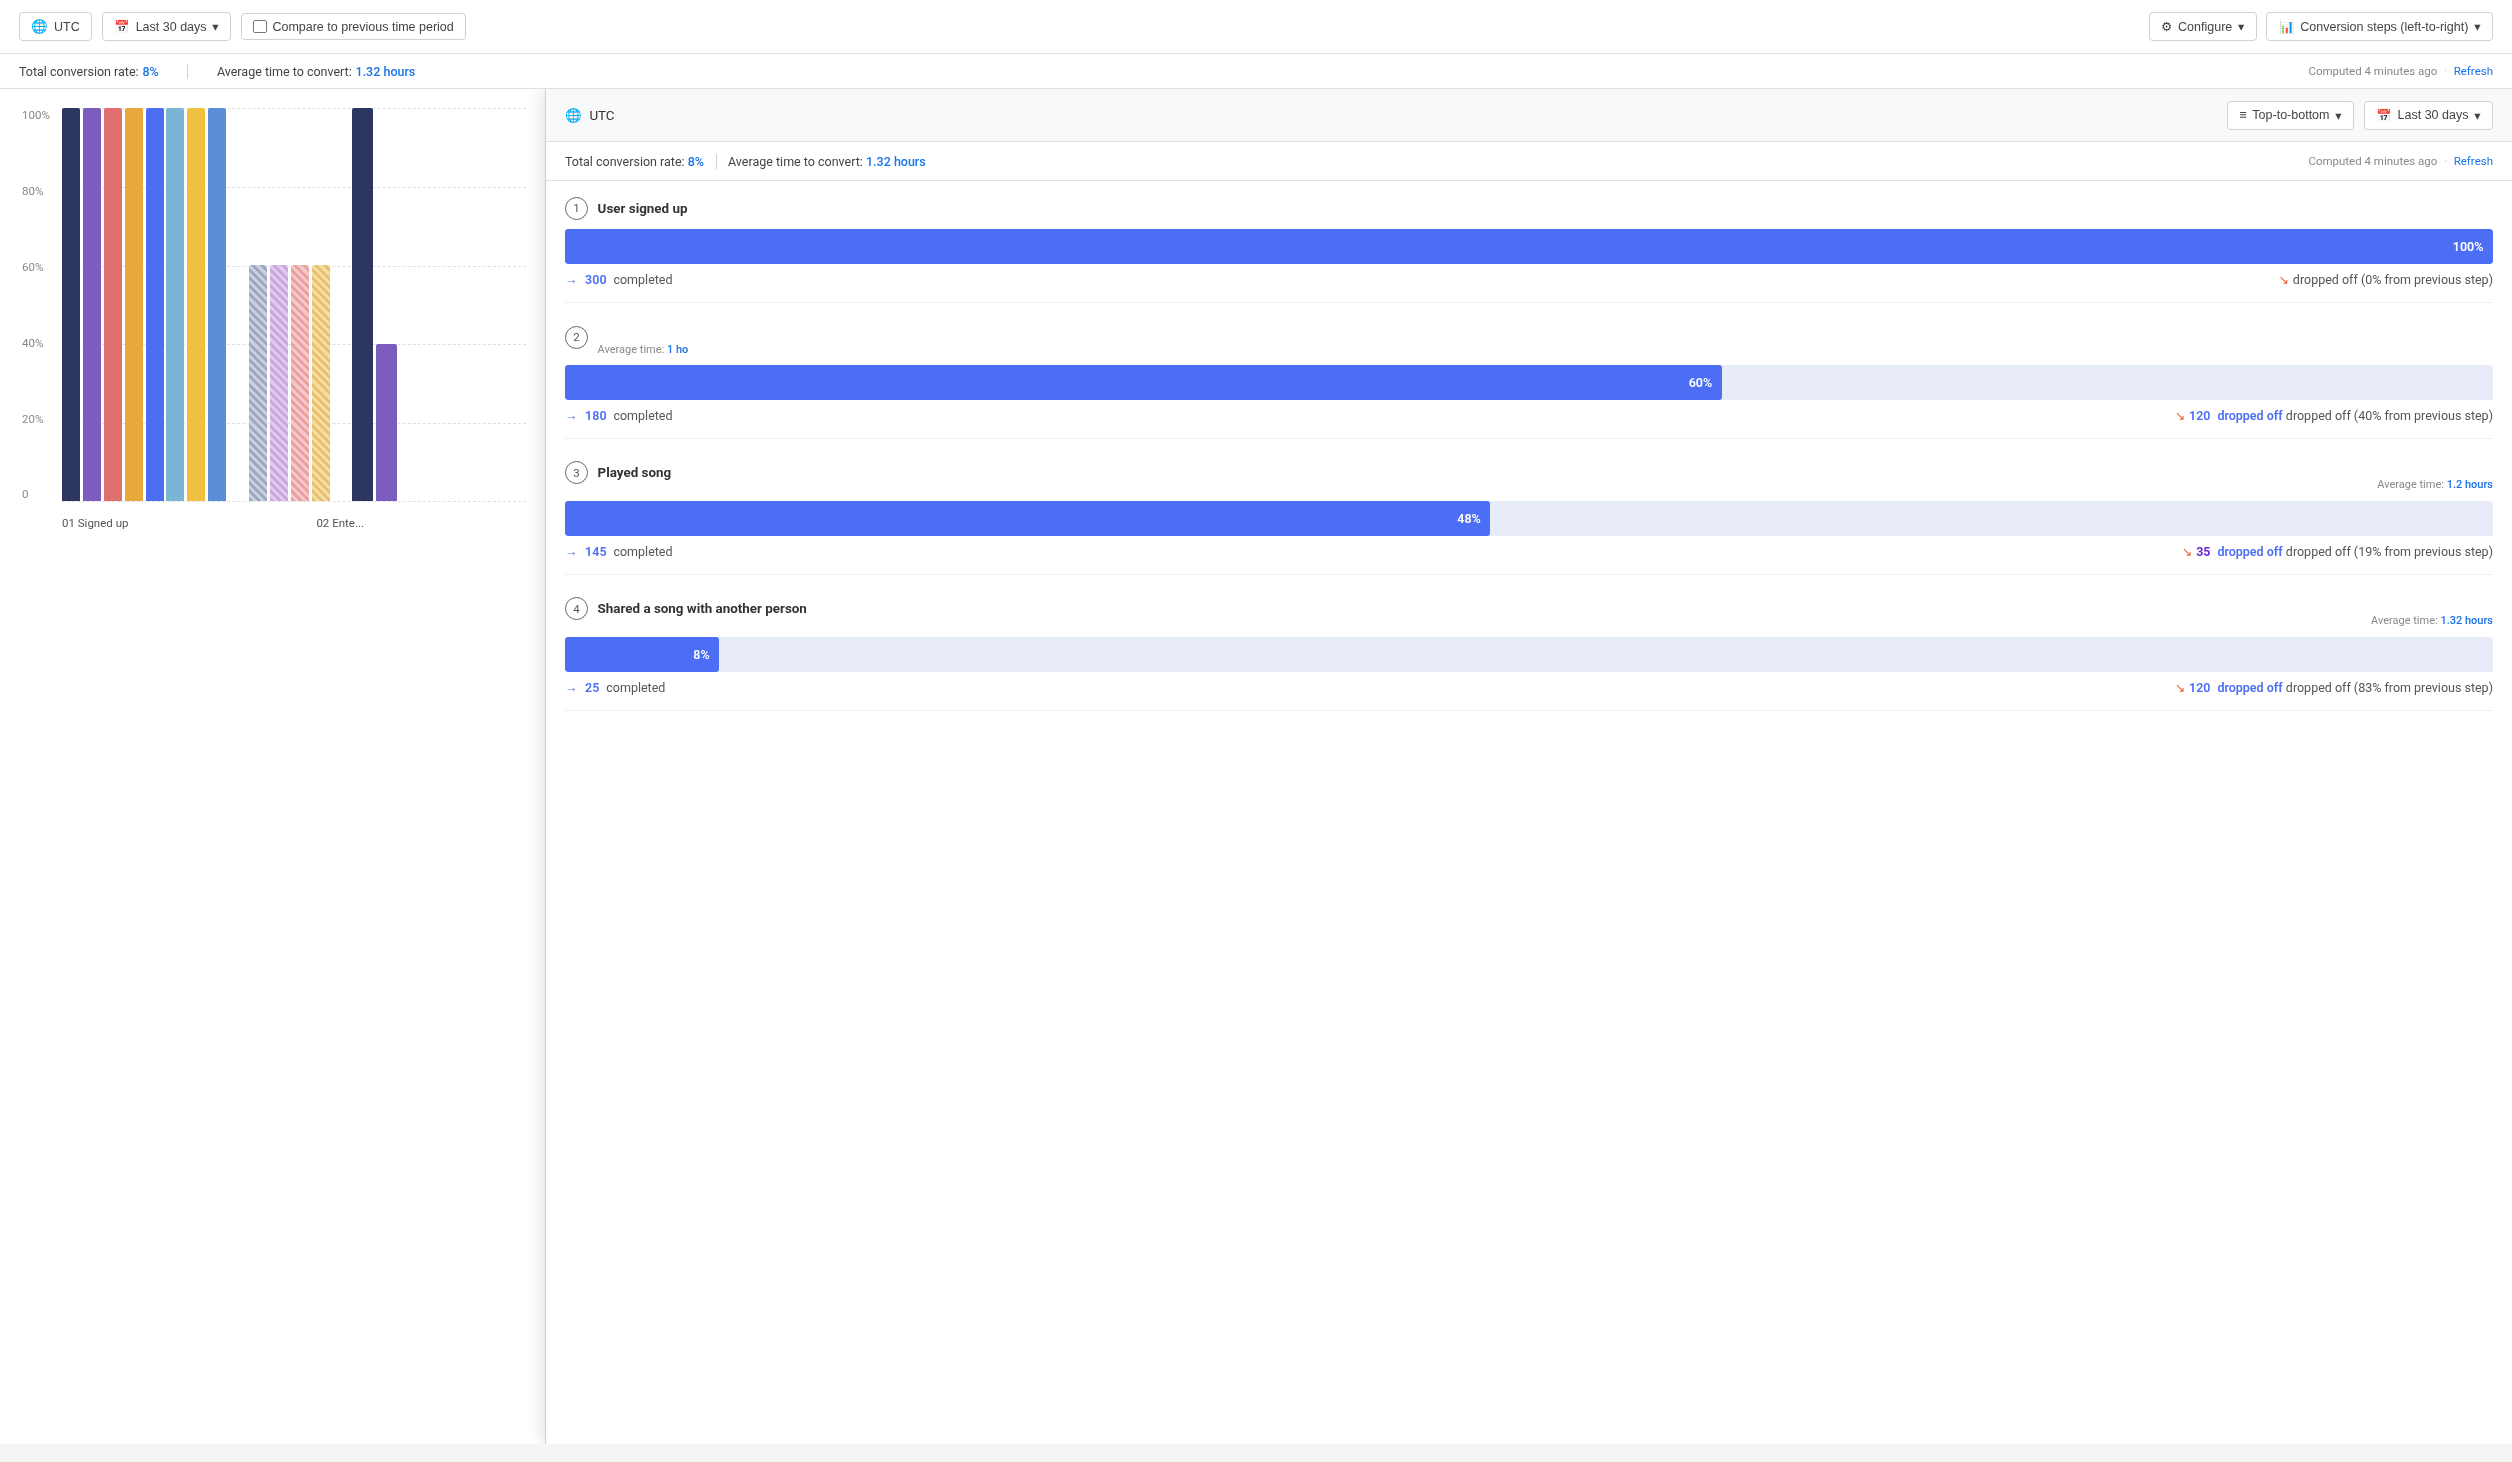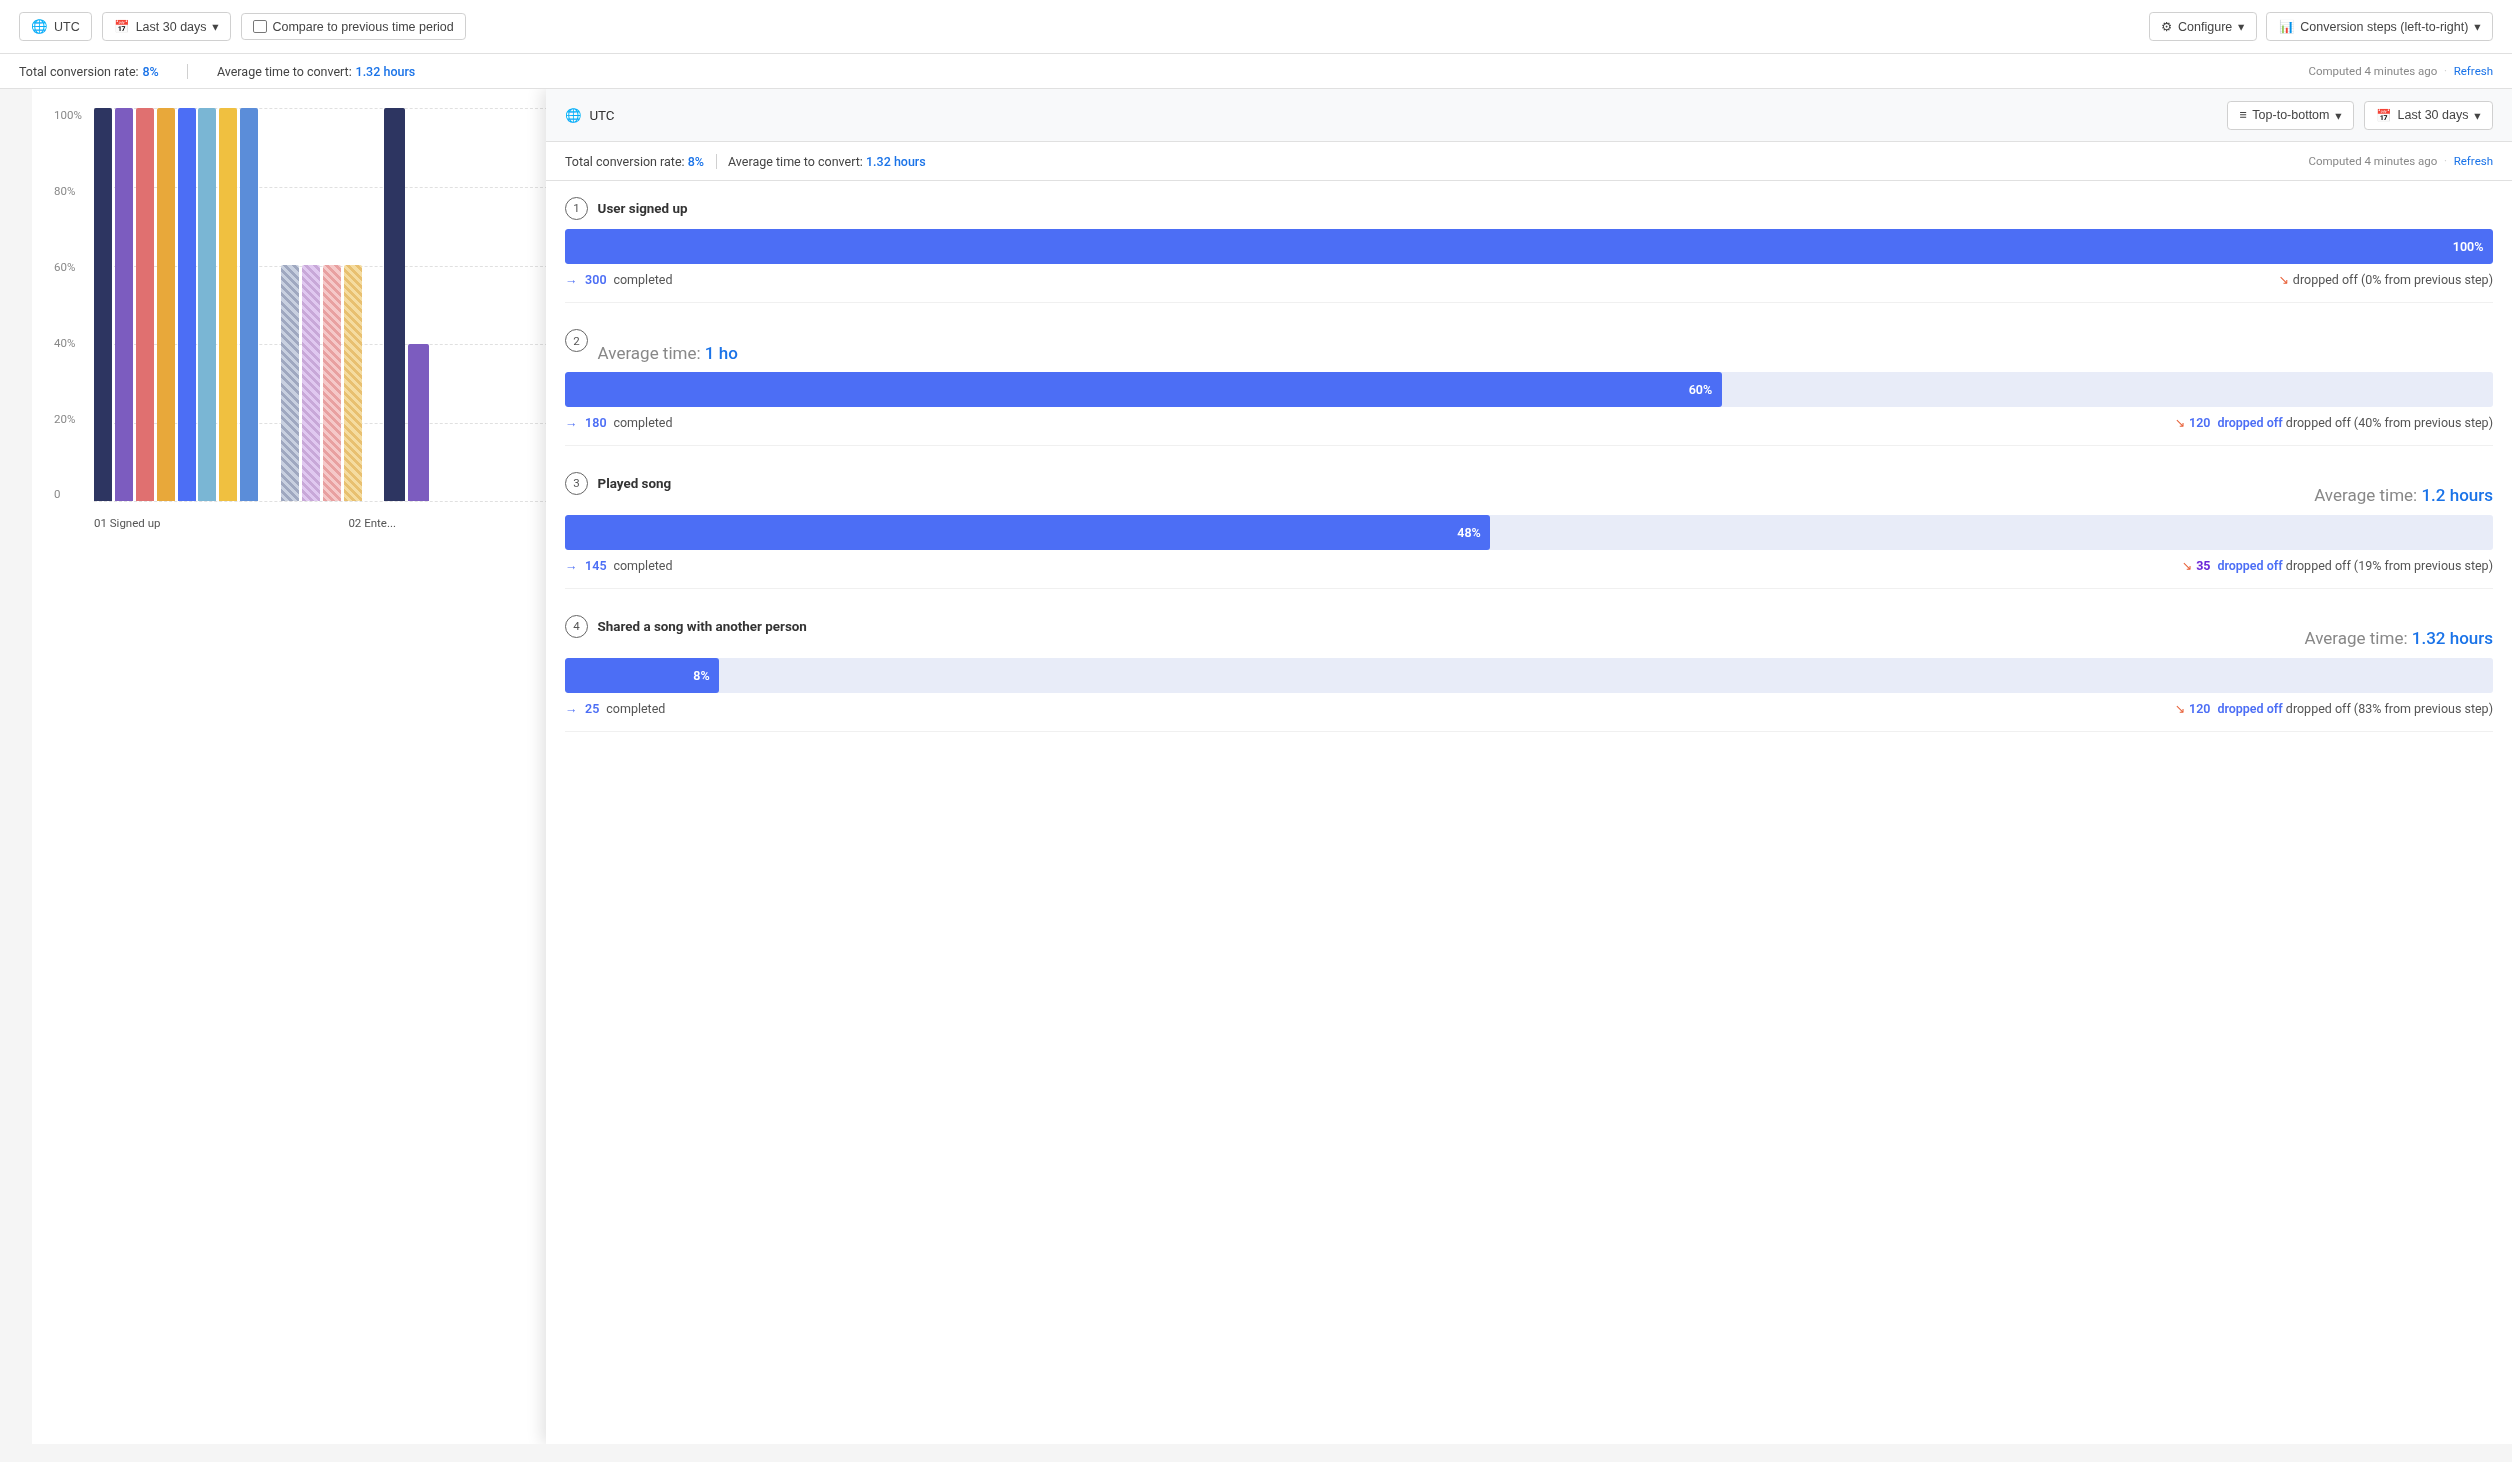--- a/index.html
+++ b/index.html
@@ -78,7 +78,6 @@
       position: relative;
       height: calc(100vh - 107px);
       overflow: hidden;
-      padding-left: 32px;
     }
 
     

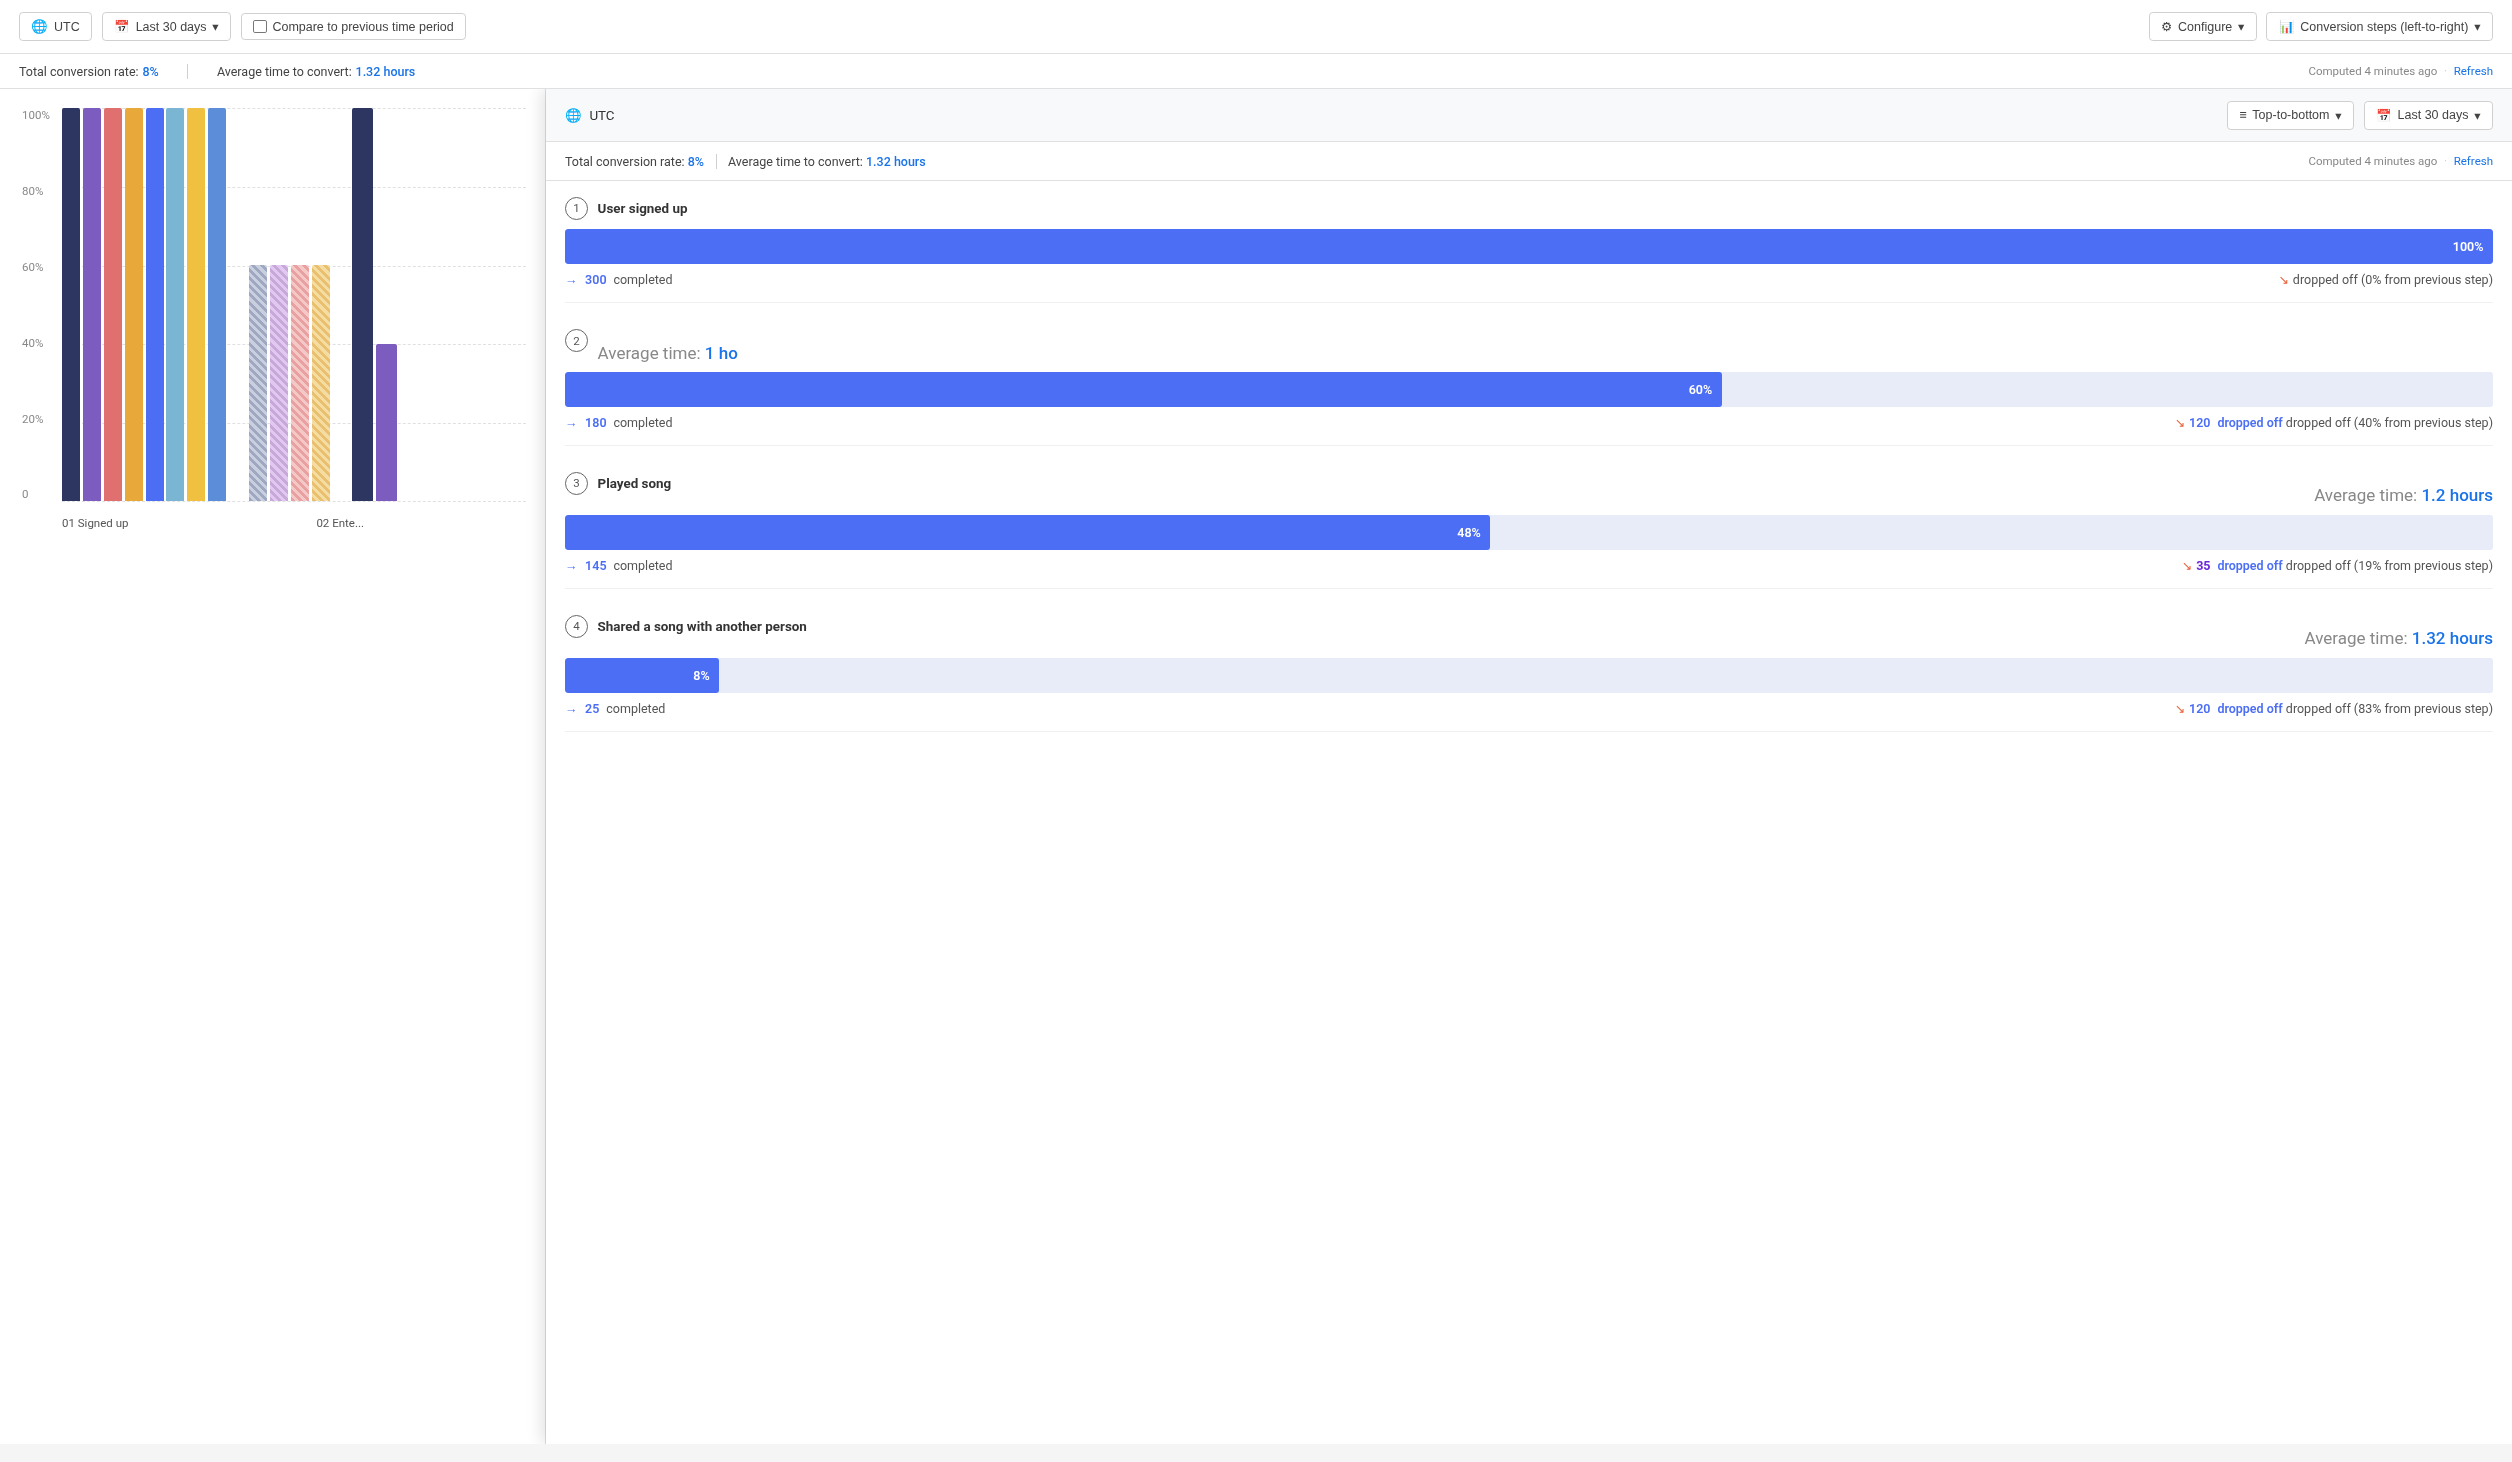--- a/index.html
+++ b/index.html
@@ -181,7 +181,7 @@
       flex: 1;
     }
     .step-avg-time {
-      font-size: 17px;
+      font-size: 11px;
       color: #888;
       margin-top: 24px;
     }

